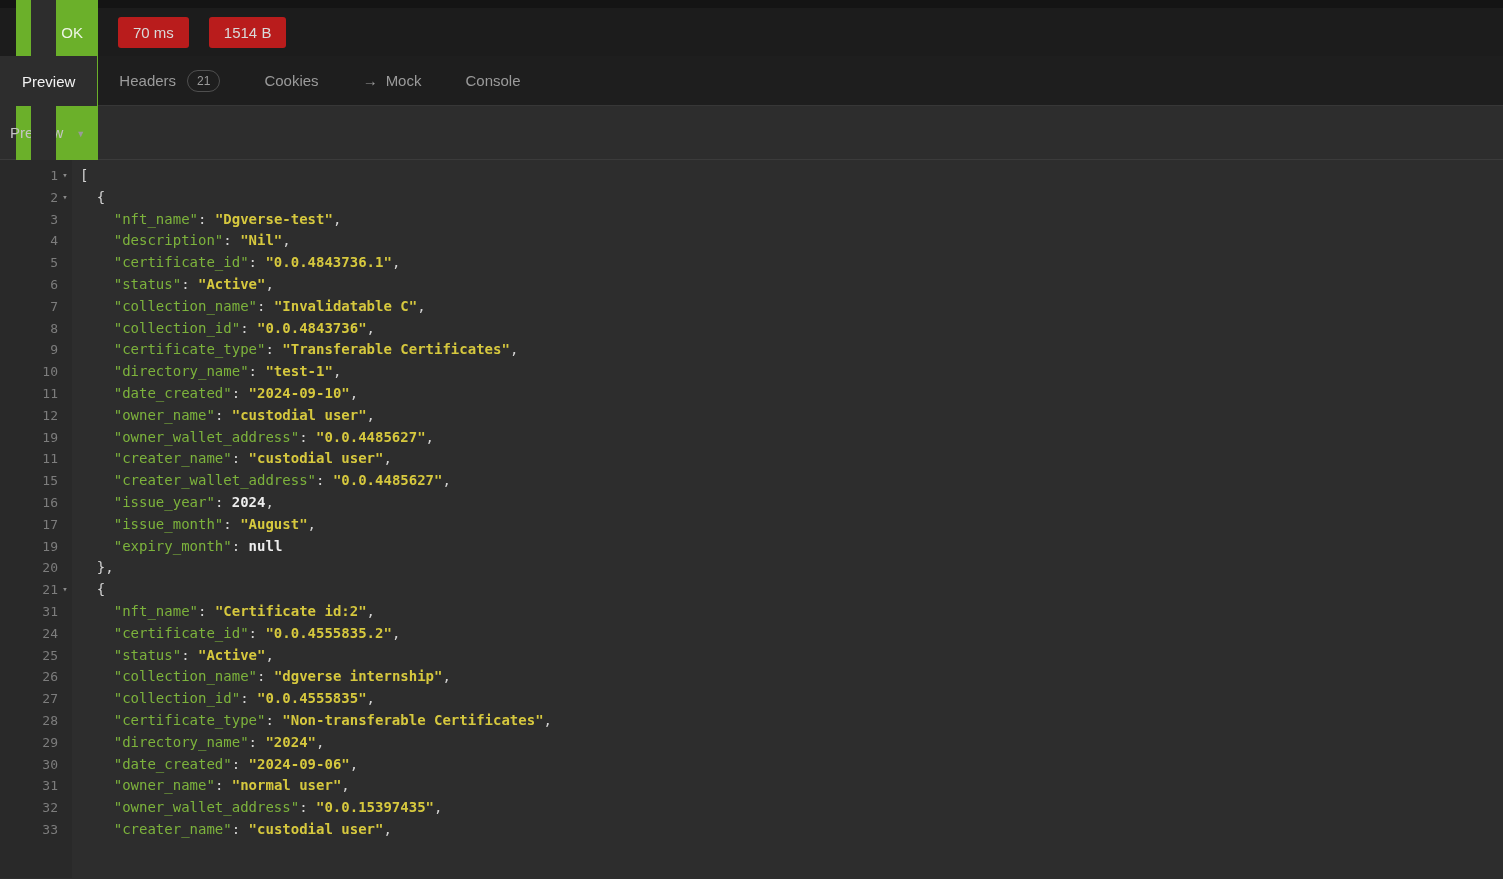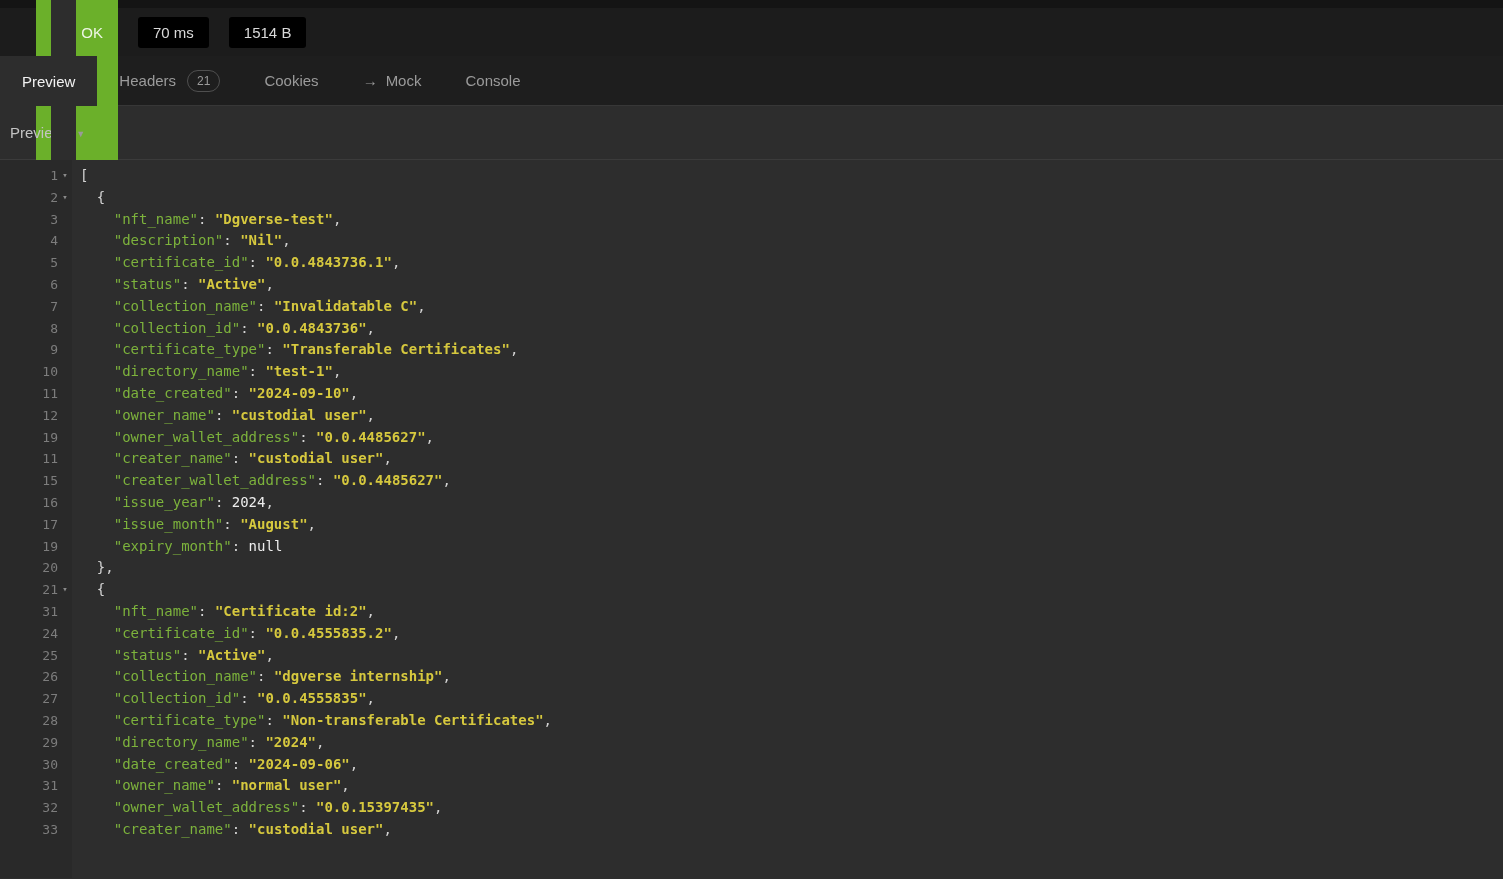--- a/index.html
+++ b/index.html
@@ -14,7 +14,7 @@
   
   .status-row {
     height:48px; background:#1c1c1c; display:flex; align-items:center;
-    padding-left:36px; gap:20px;
+    padding-left:16px; gap:20px;
   }
   .badge {
     display:inline-flex; align-items:center; padding:7px 15px;

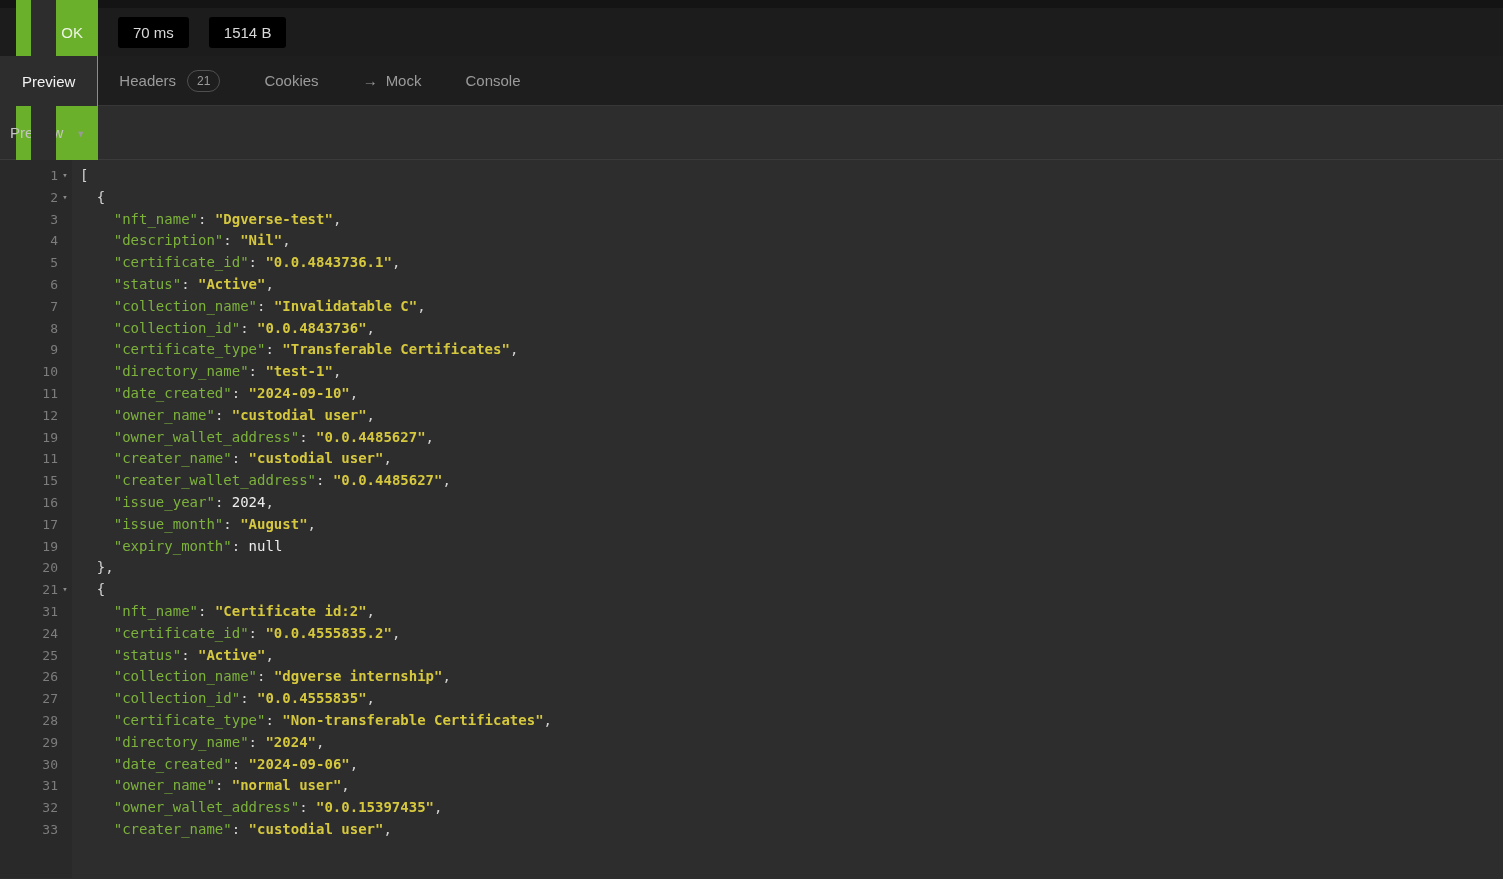--- a/index.html
+++ b/index.html
@@ -18,7 +18,7 @@
   }
   .badge {
     display:inline-flex; align-items:center; padding:7px 15px;
-    border-radius:3px; font-size:15px; color:#d9d9d9; background:#000000;
+    border-radius:3px; font-size:15px; color:#d9d9d9; background:#b91c1c;
     white-space:nowrap;
   }
   .badge.status { background:#6bb02a; color:#fff; }

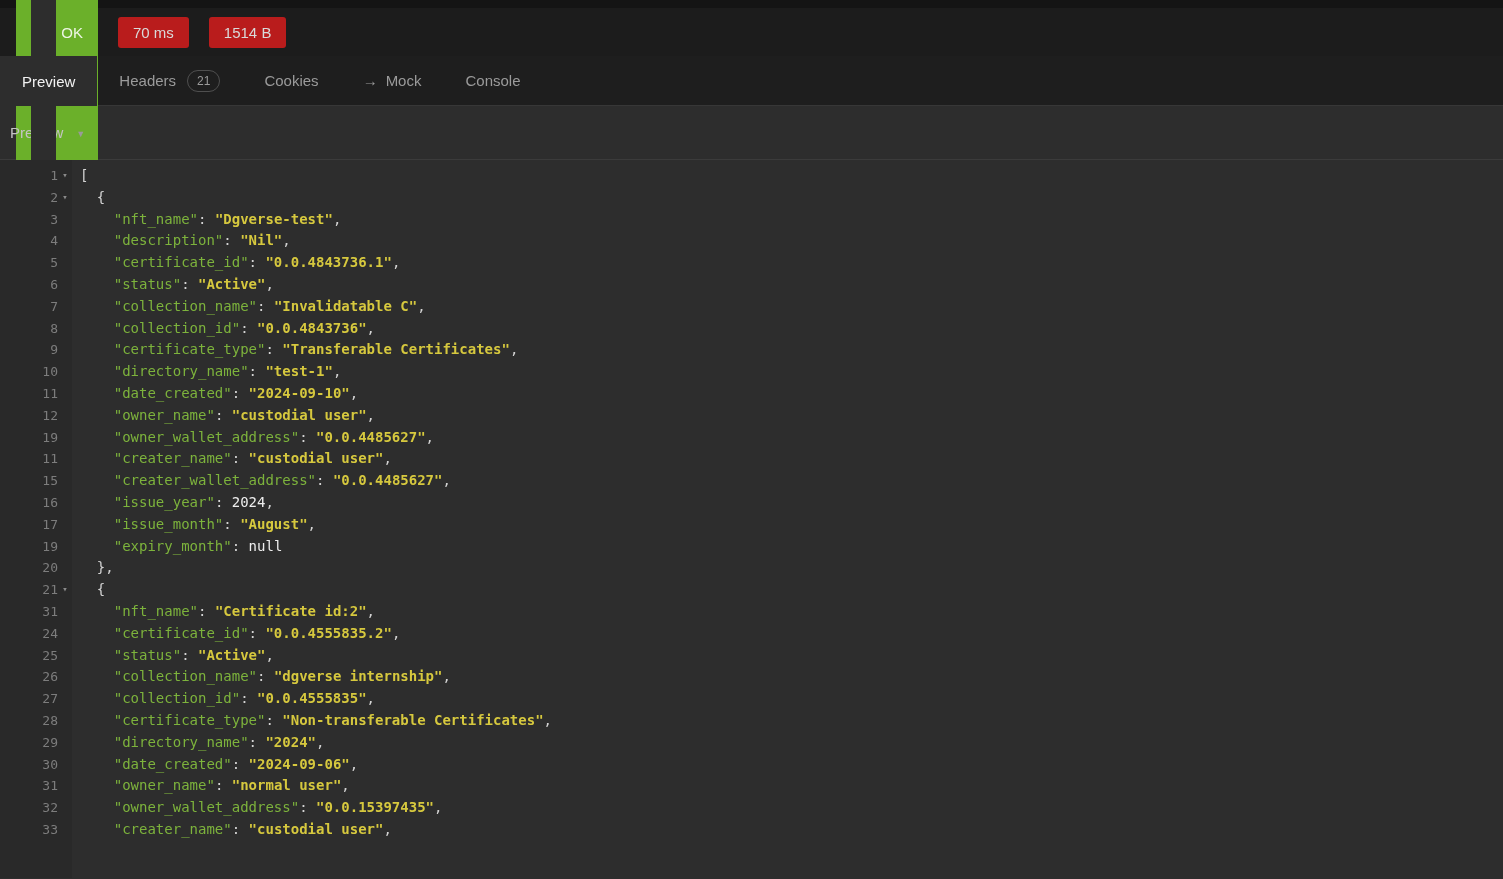--- a/index.html
+++ b/index.html
@@ -63,7 +63,7 @@
   .line-content { padding-left:8px; }
   .tok-k { color:#7db33c; }
   .tok-s { color:#d6c83e; font-weight:bold; }
-  .tok-n { color:#ededed; font-weight:normal; }
+  .tok-n { color:#ededed; font-weight:bold; }
   .tok-p { color:#d4d4d4; }
 </style>
 </head>

